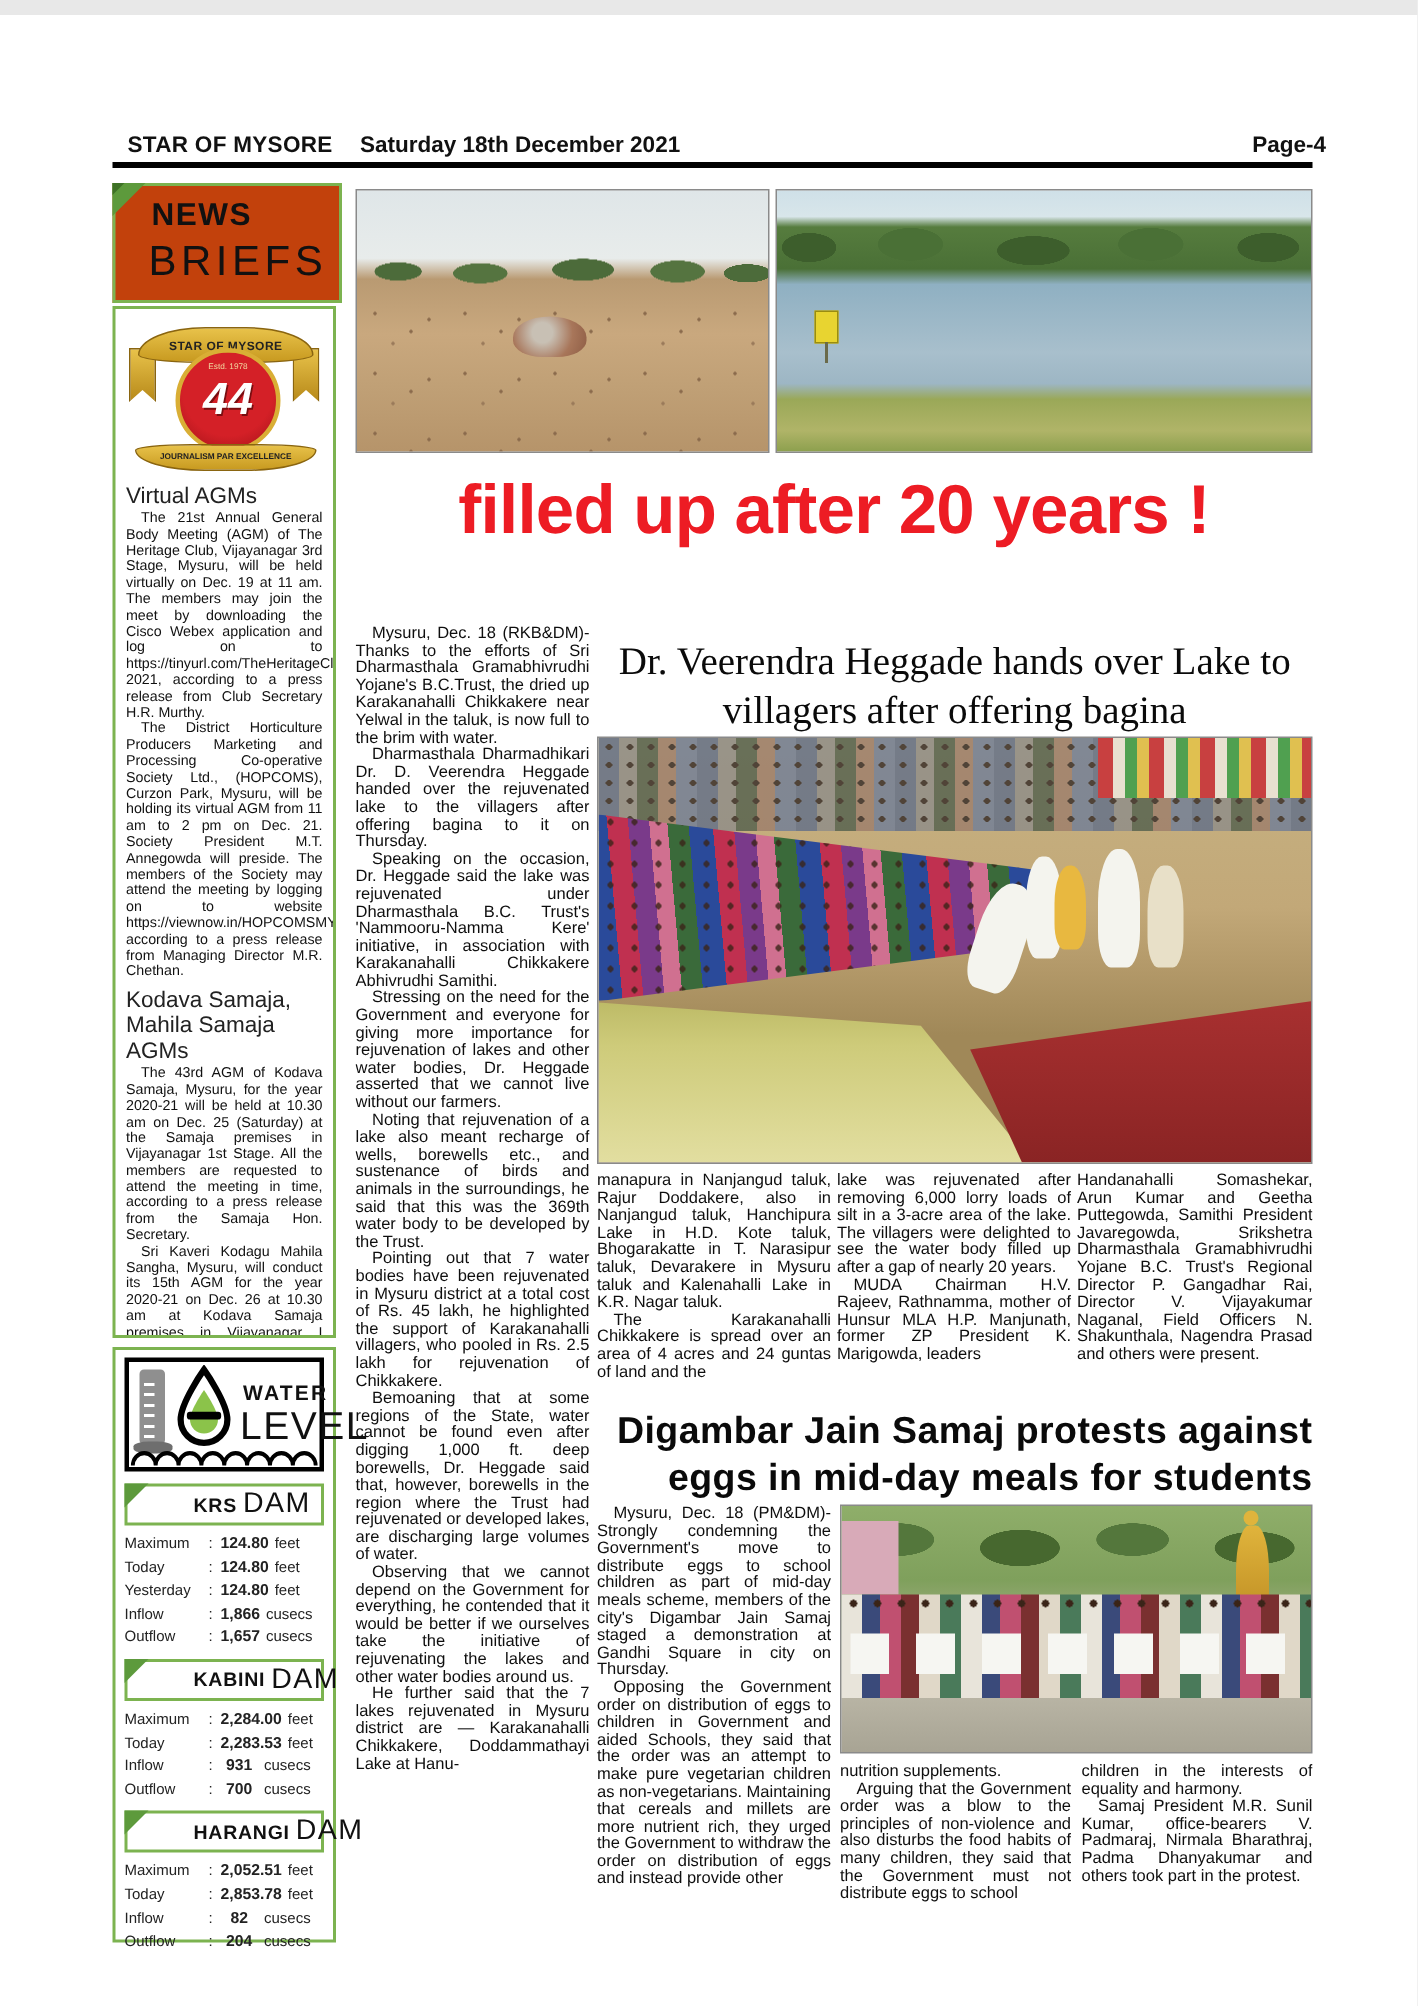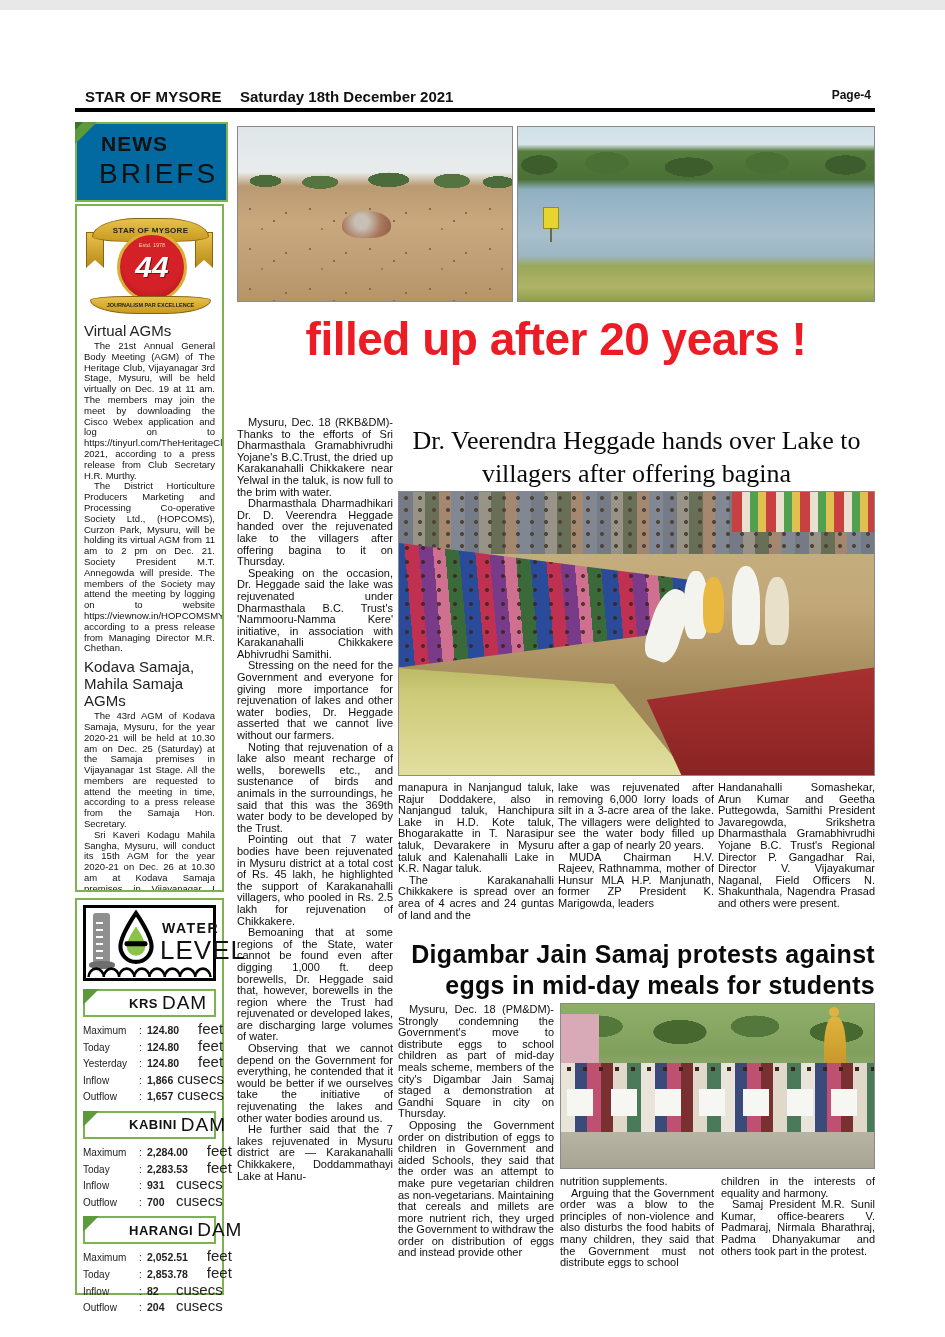--- a/index.html
+++ b/index.html
@@ -9,7 +9,7 @@
   
   .mast-paper{position:absolute;left:85px;top:78px;font-size:15px;font-weight:bold;letter-spacing:.2px;}
   .mast-date{position:absolute;left:240px;top:78px;font-size:15px;font-weight:bold;}
-  .mast-page{position:absolute;right:74px;top:78px;font-size:12px;font-weight:bold;}
+  .mast-page{position:absolute;right:61px;top:78px;font-size:15px;font-weight:bold;}
   .mast-rule{position:absolute;left:75px;top:98px;width:800px;height:4px;background:#000;}
 
   

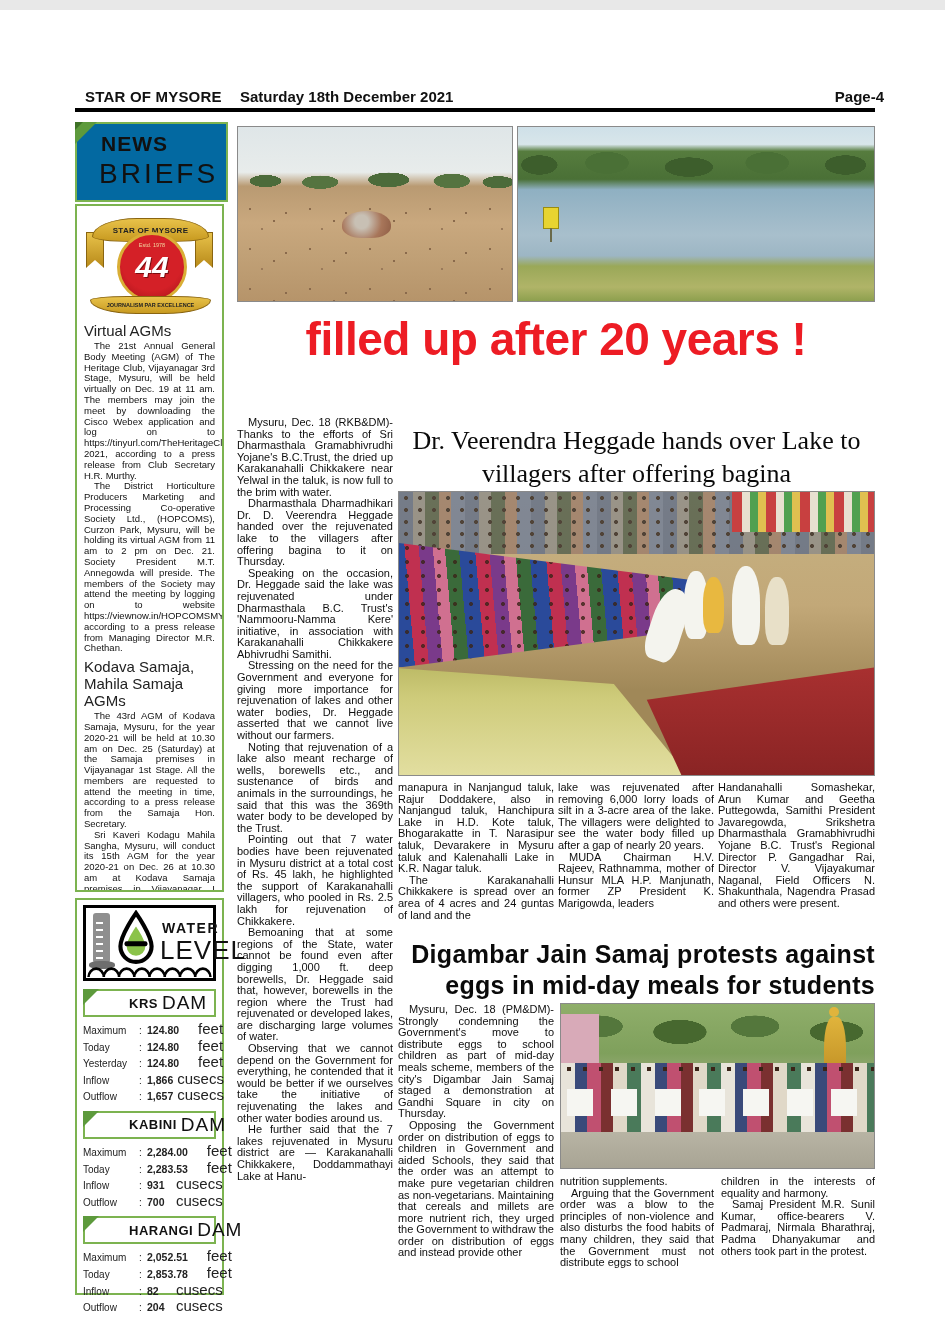--- a/index.html
+++ b/index.html
@@ -13,7 +13,7 @@
   .mast-rule{position:absolute;left:75px;top:98px;width:800px;height:4px;background:#000;}
 
   
-  .briefs-title{position:absolute;left:75px;top:112px;width:149px;height:76px;border:2px solid #7cb350;background:#0369a1;}
+  .briefs-title{position:absolute;left:75px;top:112px;width:149px;height:76px;border:2px solid #7cb350;background:#c2410c;}
   .corner-flag{position:absolute;top:-2px;left:-2px;width:0;height:0;
      border-top:22px solid #5d9a3c;border-right:22px solid transparent;}
   .corner-flag:after{content:"";position:absolute;left:0;top:-22px;width:0;height:0;

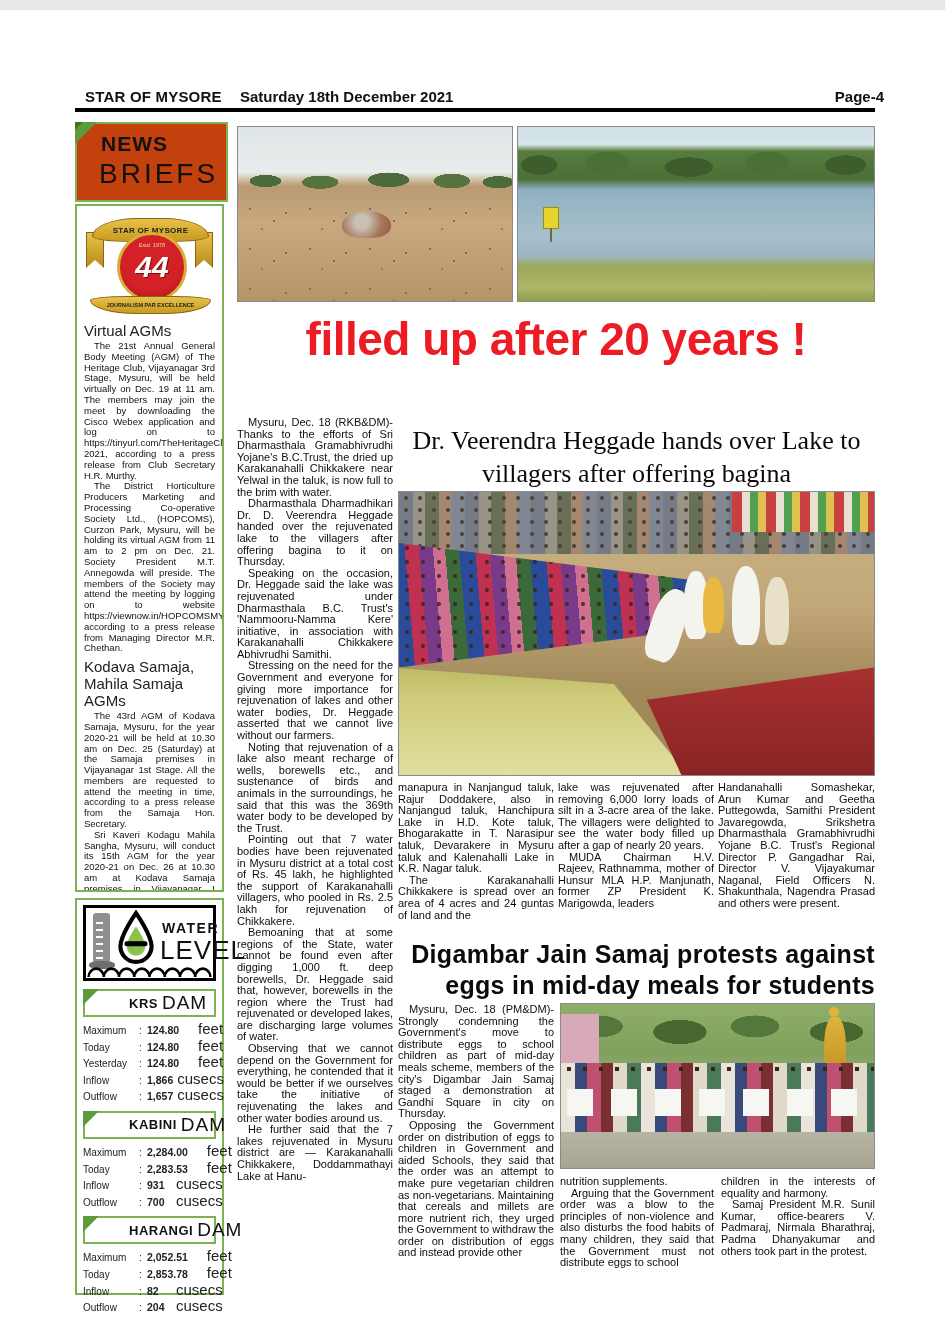--- a/index.html
+++ b/index.html
@@ -63,7 +63,7 @@
   .dam-rest{font-size:19px;font-weight:300;margin-left:4px;letter-spacing:1px;}
   .dam-row{display:grid;grid-template-columns:56px 8px 1fr 40px;align-items:baseline;
      font-size:10px;line-height:14.6px;color:#222;}
-  .dam-row .v{font-weight:bold;text-align:left;font-size:10.5px;padding-right:4px;}
+  .dam-row .v{font-weight:bold;text-align:center;font-size:10.5px;padding-right:4px;}
   .dam-row .u{font-size:15px;text-align:right;}
 
   

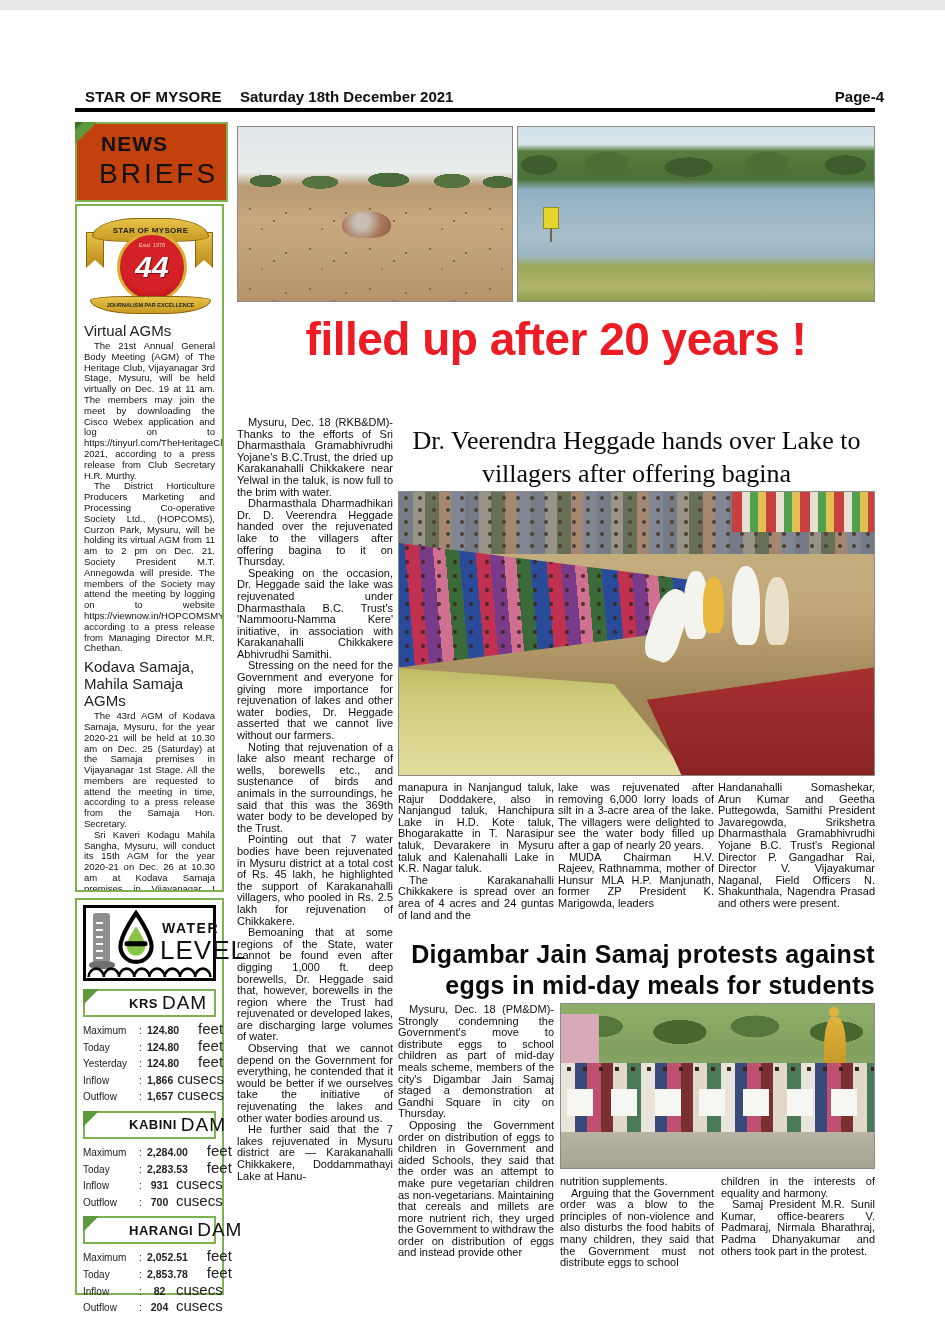--- a/index.html
+++ b/index.html
@@ -64,7 +64,7 @@
   .dam-row{display:grid;grid-template-columns:56px 8px 1fr 40px;align-items:baseline;
      font-size:10px;line-height:14.6px;color:#222;}
   .dam-row .v{font-weight:bold;text-align:center;font-size:10.5px;padding-right:4px;}
-  .dam-row .u{font-size:15px;text-align:right;}
+  .dam-row .u{font-size:10px;}
 
   
   .photo{position:absolute;border:1px solid #8a8a8a;box-sizing:border-box;overflow:hidden;}

